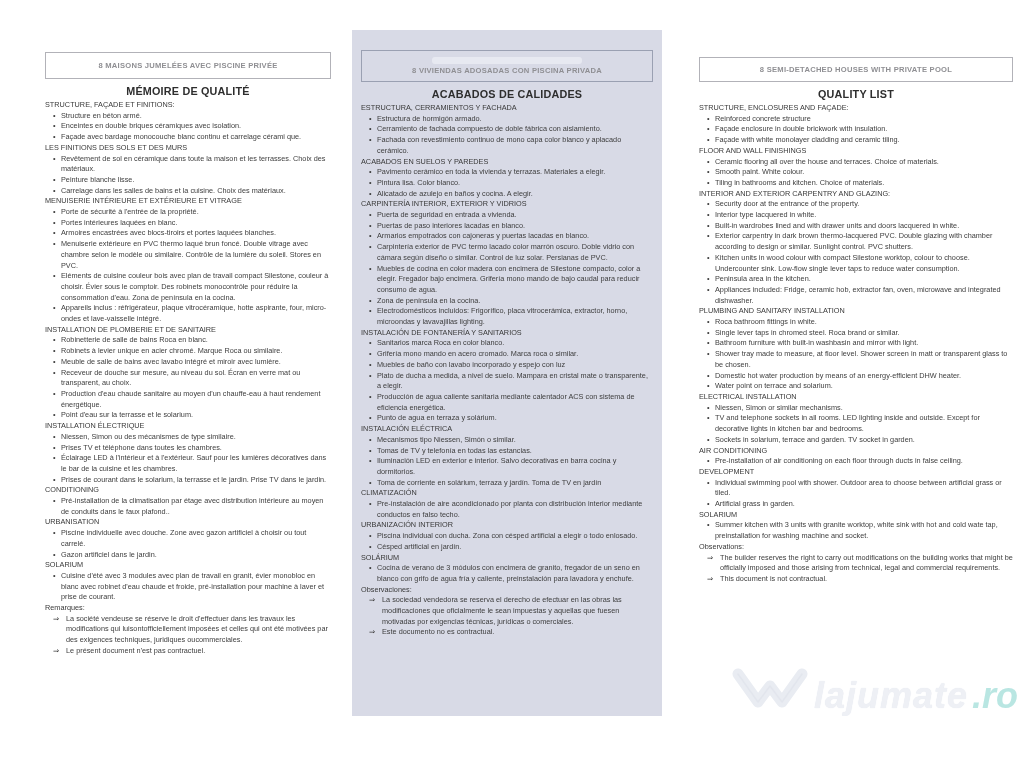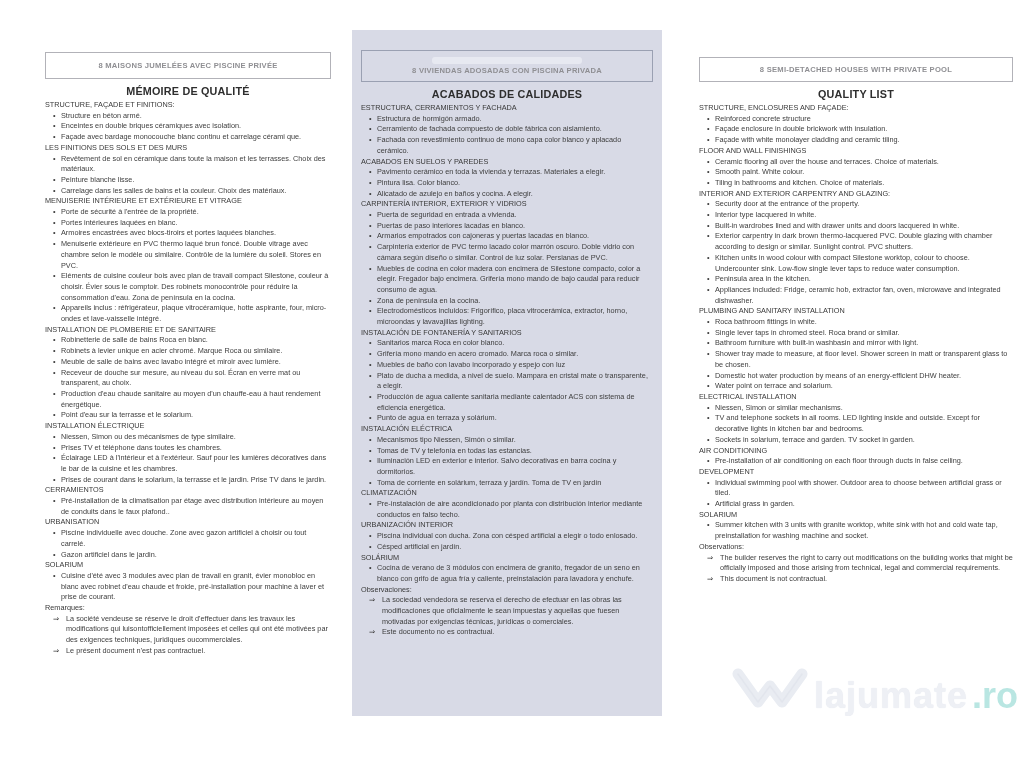--- a/index.html
+++ b/index.html
@@ -54,7 +54,7 @@
         <ul class="items bullet">
           <li>Revêtement de sol en céramique dans toute la maison et les terrasses. Choix des matériaux.</li>
           <li>Peinture blanche lisse.</li>
-          <li>Carrelage dans les salles de bains et la couleur. Choix des matériaux.</li>
+          <li>Carrelage dans les salles de bains et la cuisine. Choix des matériaux.</li>
         </ul>
         <div class="sec-title">MENUISERIE INTÉRIEURE ET EXTÉRIEURE ET VITRAGE</div>
         <ul class="items bullet">

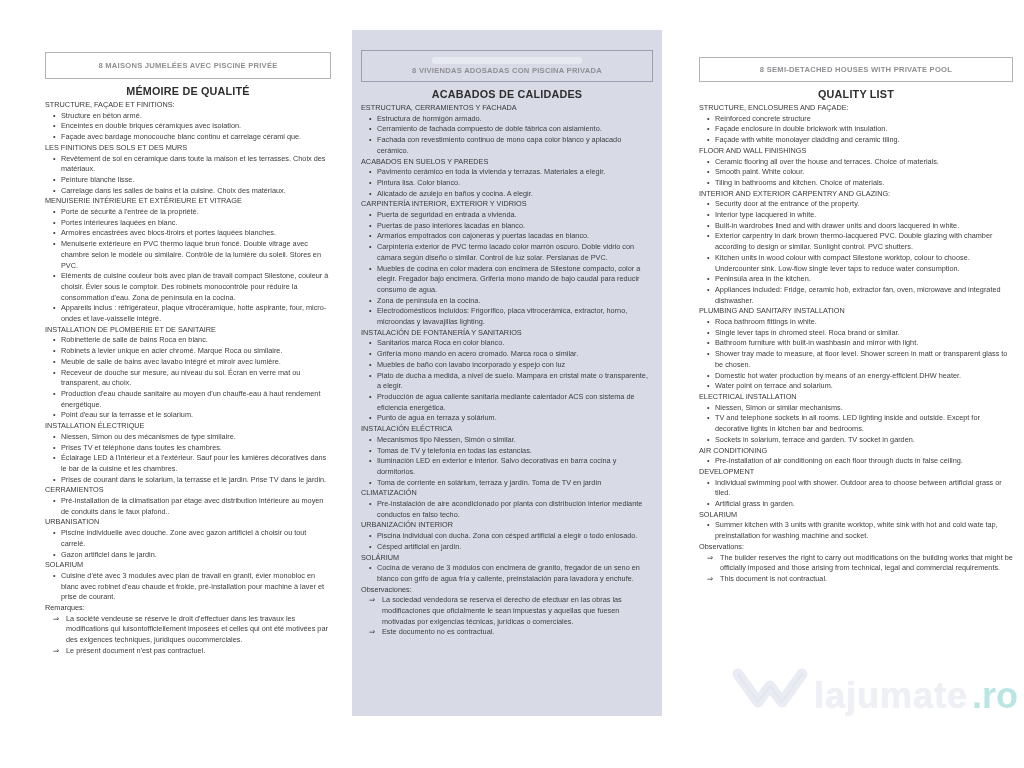--- a/index.html
+++ b/index.html
@@ -81,7 +81,7 @@
           <li>Éclairage LED à l'intérieur et à l'extérieur. Sauf pour les lumières décoratives dans le bar de la cuisine et les chambres.</li>
           <li>Prises de courant dans le solarium, la terrasse et le jardin. Prise TV dans le jardin.</li>
         </ul>
-        <div class="sec-title">CERRAMIENTOS</div>
+        <div class="sec-title">CONDITIONING</div>
         <ul class="items bullet">
           <li>Pré-installation de la climatisation par étage avec distribution intérieure au moyen de conduits dans le faux plafond..</li>
         </ul>

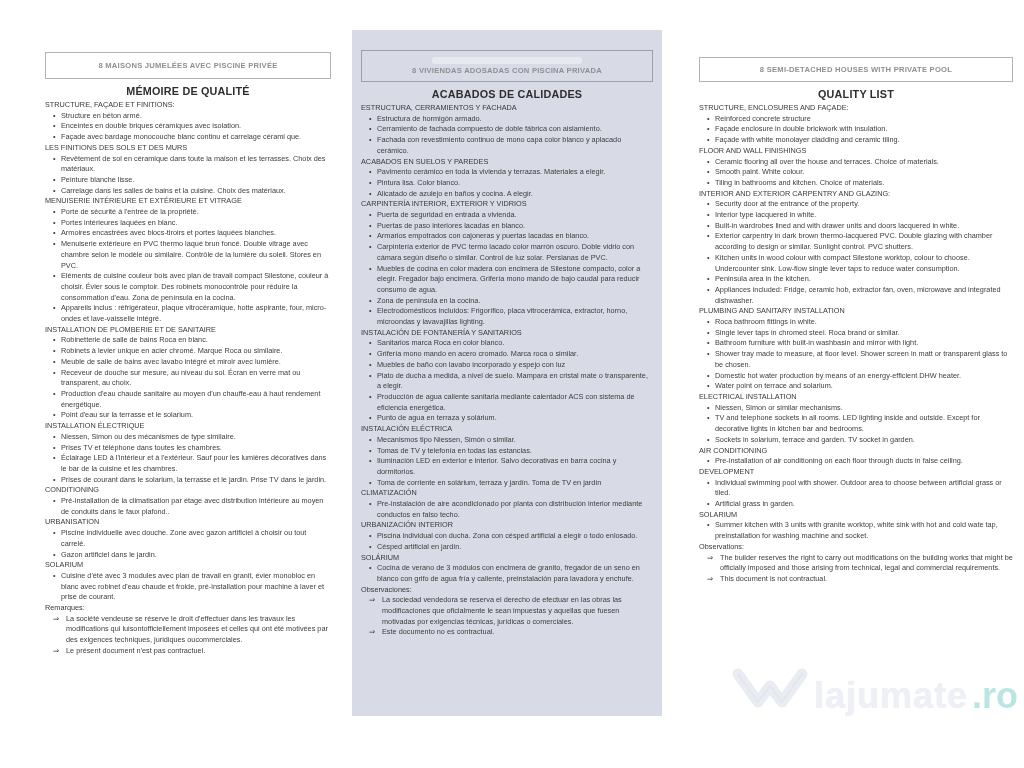--- a/index.html
+++ b/index.html
@@ -28,7 +28,7 @@
   ul.arrow li{padding-left:13px;}
   ul.arrow li::before{content:"\21D2";position:absolute;left:0;top:0;font-size:7.3px;color:#3d3d3d;}
   .watermark{position:absolute;right:6px;bottom:2px;display:flex;align-items:flex-end;gap:4px;
-             pointer-events:none;}
+             pointer-events:none;font-style:italic;}
   .wm-text{font-size:36px;font-weight:bold;letter-spacing:1px;color:#eef0f5;
            text-shadow:0 0 1px #e0e4ec;line-height:1;}
   .wm-tld{font-size:36px;font-weight:bold;color:#b9e6e2;line-height:1;}

